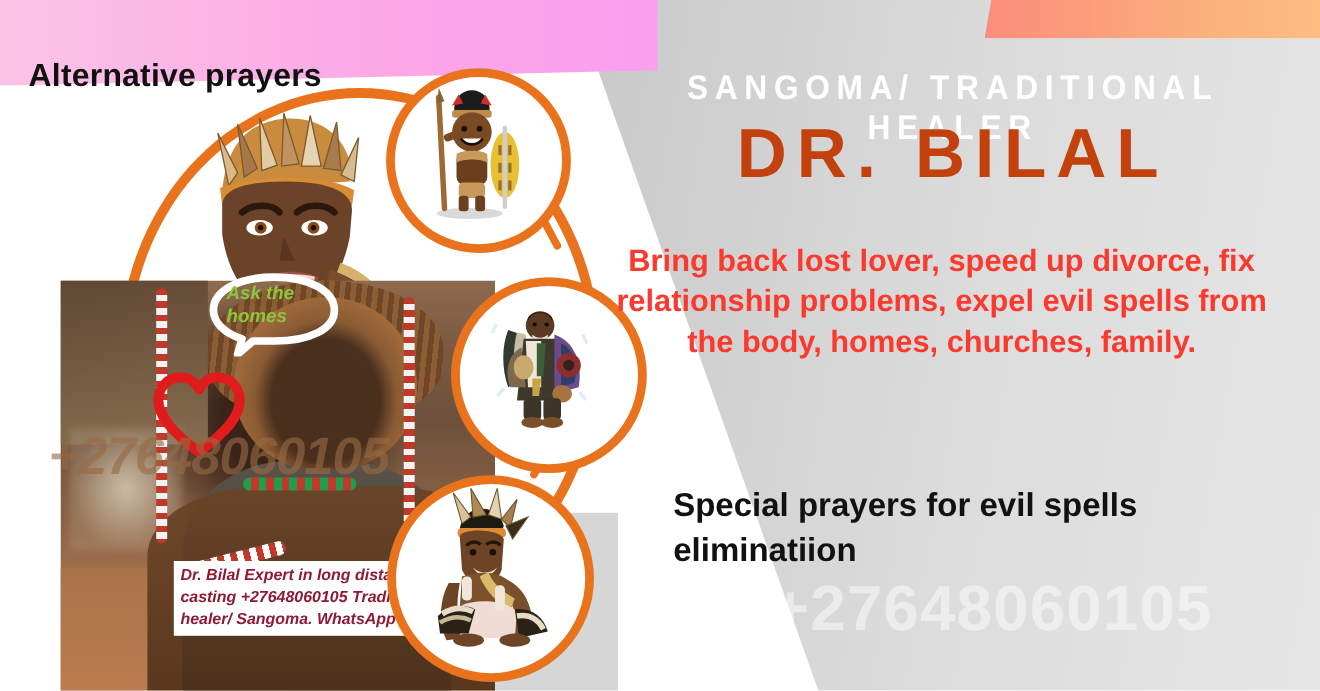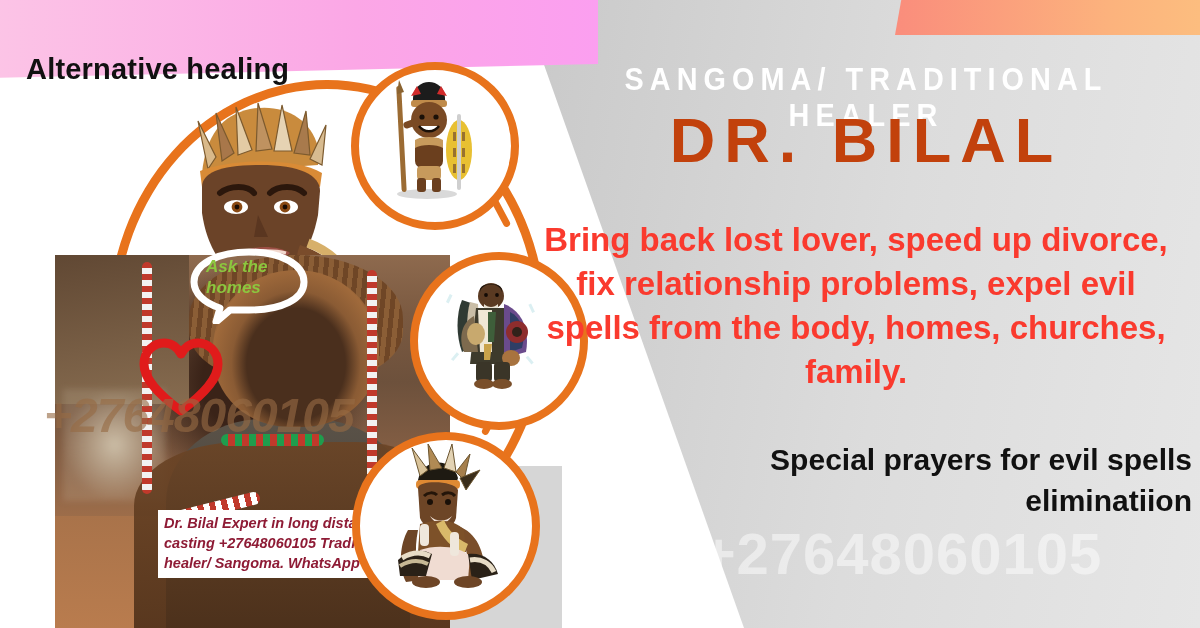--- a/index.html
+++ b/index.html
@@ -112,7 +112,7 @@
   <div class="band-pink"></div>
   <div class="band-orange"></div>
 
-  <div class="left-title">Alternative healing</div>
+  <div class="left-title">Alternative prayers</div>
 
   <div class="big-arc"></div>
 

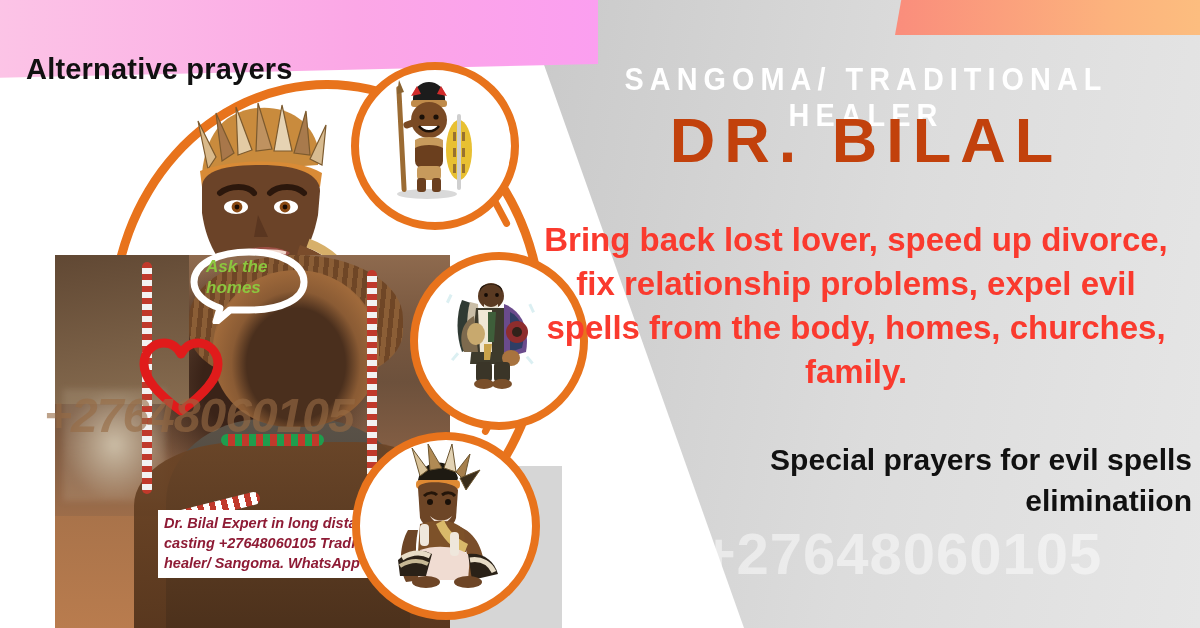--- a/index.html
+++ b/index.html
@@ -95,7 +95,7 @@
   .bigname{left:556px;top:105px;width:620px;text-align:center;color:#c2410c;
     font-size:63px;font-weight:bold;letter-spacing:9px;line-height:1.12;}
   .redtext{left:536px;top:218px;width:640px;text-align:center;color:#fa3a2e;
-    font-size:33px;font-weight:bold;line-height:1.33;}
+    font-size:28px;font-weight:bold;line-height:1.33;}
   .blacktext{left:612px;top:440px;width:580px;text-align:right;color:#111;
     font-size:30px;font-weight:bold;line-height:1.35;}
   .watermark-right{left:612px;top:520px;width:580px;text-align:center;

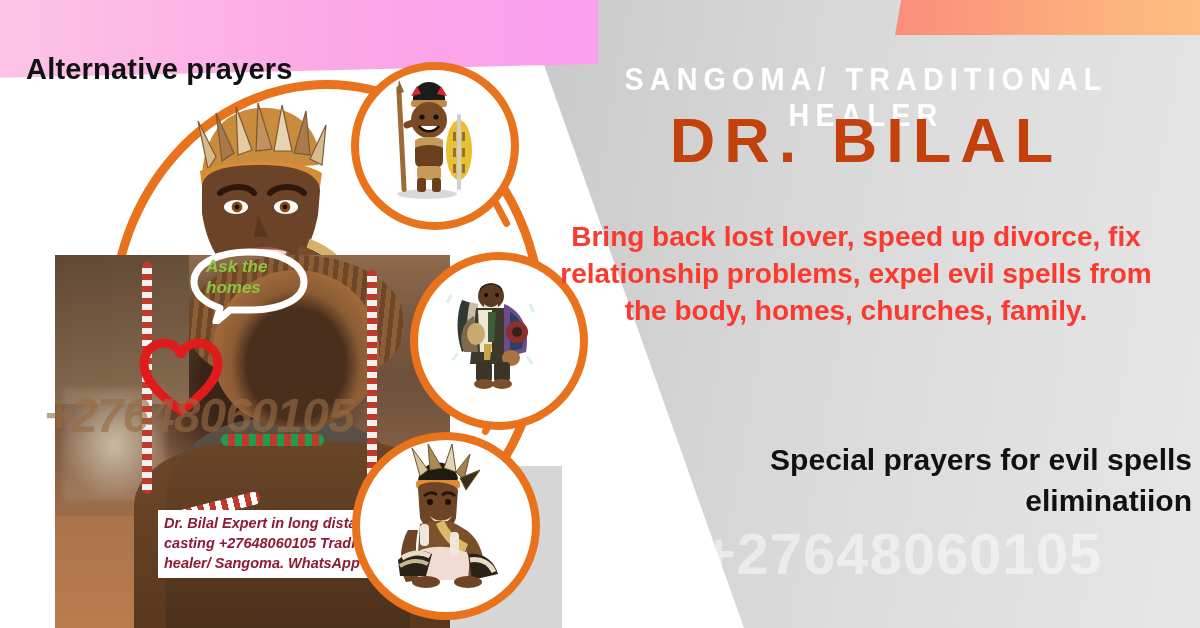--- a/index.html
+++ b/index.html
@@ -96,7 +96,7 @@
     font-size:63px;font-weight:bold;letter-spacing:9px;line-height:1.12;}
   .redtext{left:536px;top:218px;width:640px;text-align:center;color:#fa3a2e;
     font-size:28px;font-weight:bold;line-height:1.33;}
-  .blacktext{left:612px;top:440px;width:580px;text-align:right;color:#111;
+  .blacktext{left:612px;top:440px;width:580px;text-align:left;color:#111;
     font-size:30px;font-weight:bold;line-height:1.35;}
   .watermark-right{left:612px;top:520px;width:580px;text-align:center;
     color:rgba(255,255,255,.48);font-size:58px;font-weight:bold;letter-spacing:1px;}

